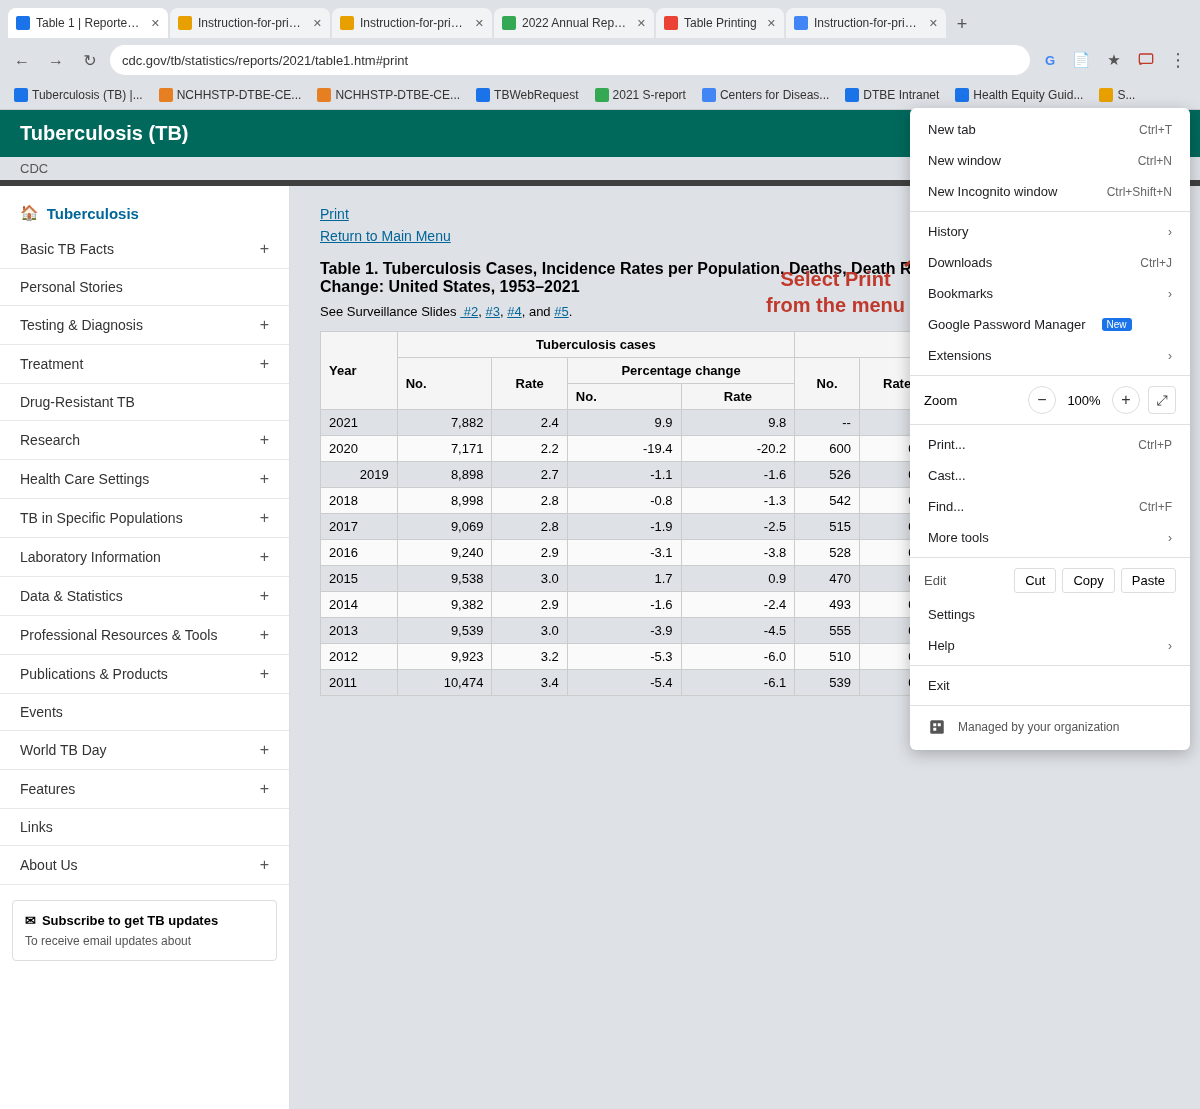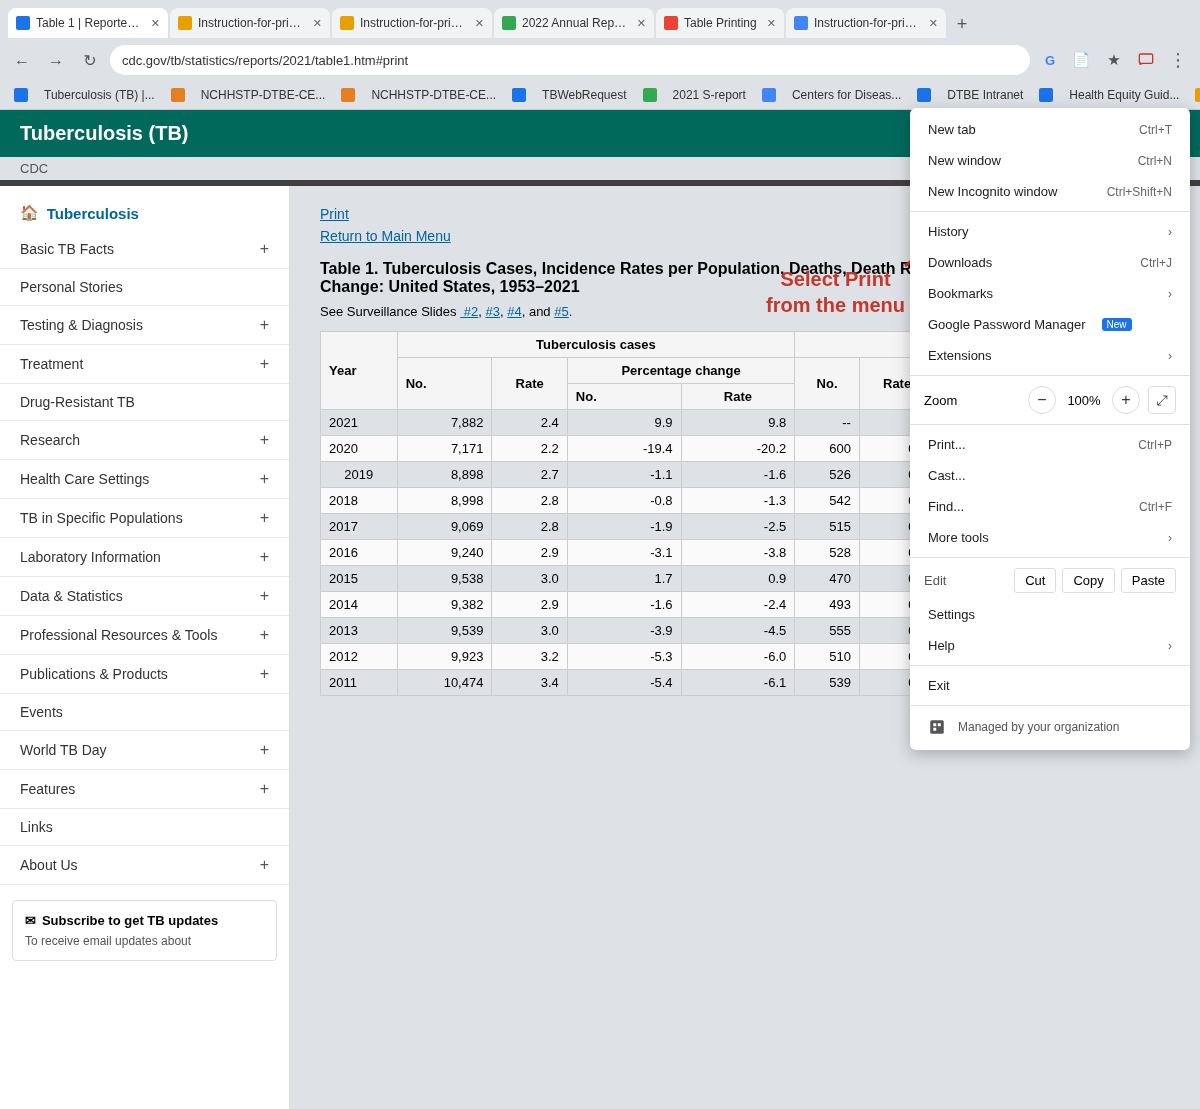--- a/index.html
+++ b/index.html
@@ -24,7 +24,7 @@
     .toolbar-icon.menu-btn { background: transparent; border: none; font-size: 18px; }
 
     .bookmarks-bar { background: #dee1e6; padding: 2px 8px 4px 8px; display: flex; gap: 4px; align-items: center; height: 28px; border-bottom: 1px solid #c8cace; overflow: hidden; }
-    .bookmark { font-size: 12px; color: #333; padding: 2px 6px; border-radius: 3px; white-space: nowrap; display: flex; align-items: center; gap: 16px; cursor: pointer; }
+    .bookmark { font-size: 12px; color: #333; padding: 2px 6px; border-radius: 3px; white-space: nowrap; display: flex; align-items: center; gap: 4px; cursor: pointer; }
     .bm-icon { width: 14px; height: 14px; background: #1a73e8; border-radius: 2px; flex-shrink: 0; }
 
     

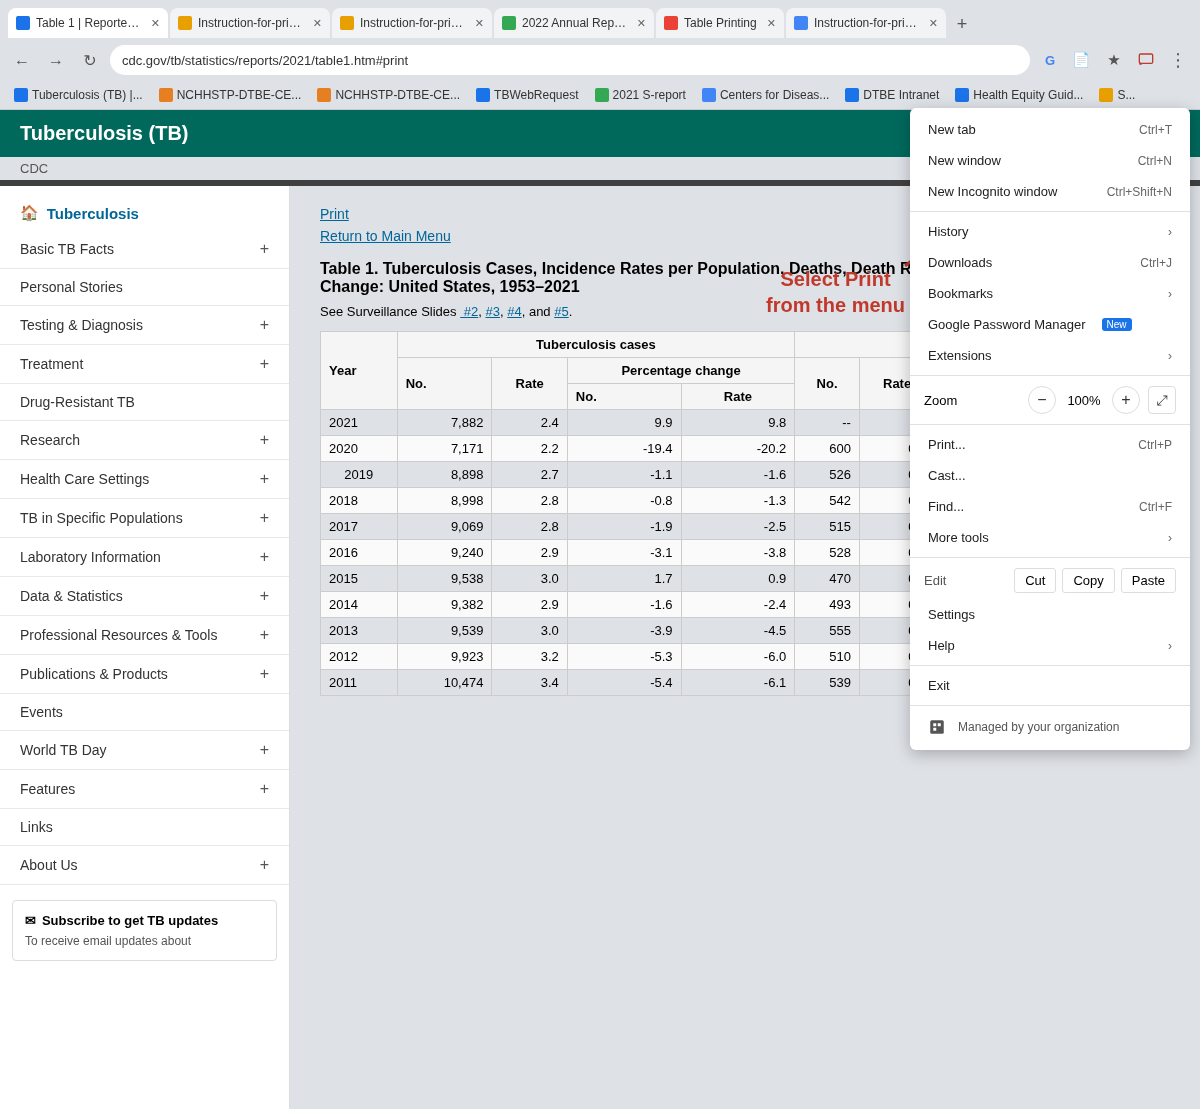--- a/index.html
+++ b/index.html
@@ -333,7 +333,7 @@
                 <td>13.0</td>
               </tr>
               <tr>
-                <td style="text-align: center;">2019</td>
+                <td style="text-align: right;">2019</td>
                 <td>8,898</td>
                 <td>2.7</td>
                 <td>-1.1</td>

